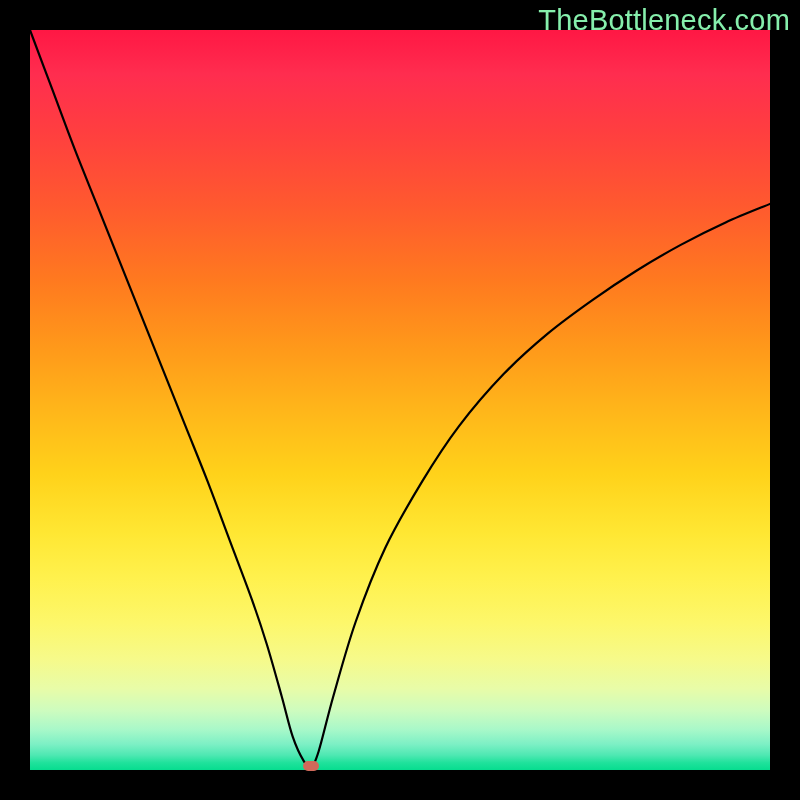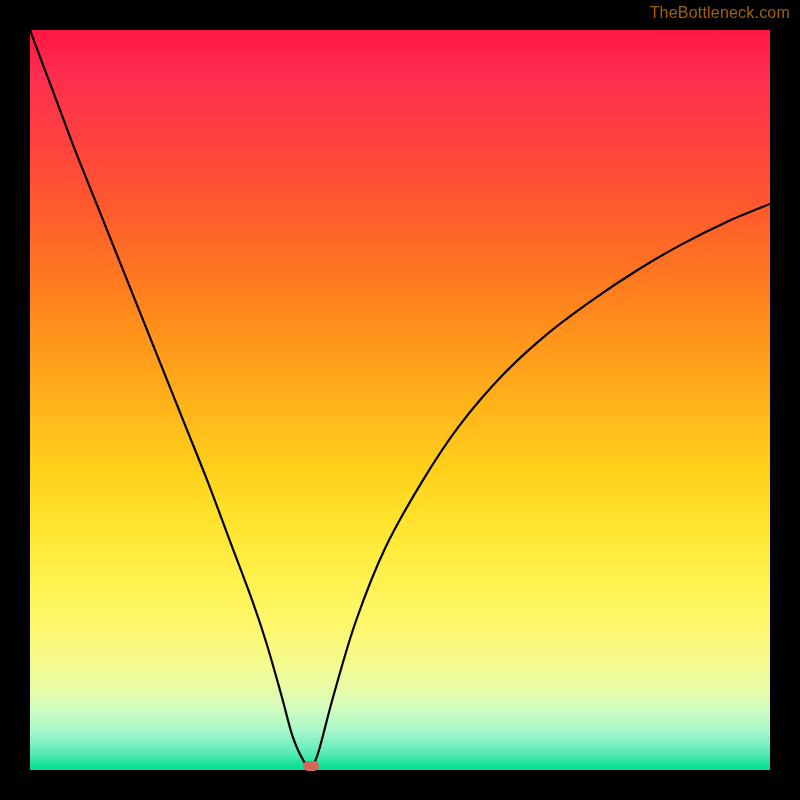--- a/index.html
+++ b/index.html
@@ -21,8 +21,8 @@
     position: absolute;
     top: 4px;
     right: 10px;
-    color: #a16207;
-    font-size: 16px;
+    color: #86efac;
+    font-size: 29px;
     font-weight: 500;
     letter-spacing: 0.2px;
     z-index: 30;

